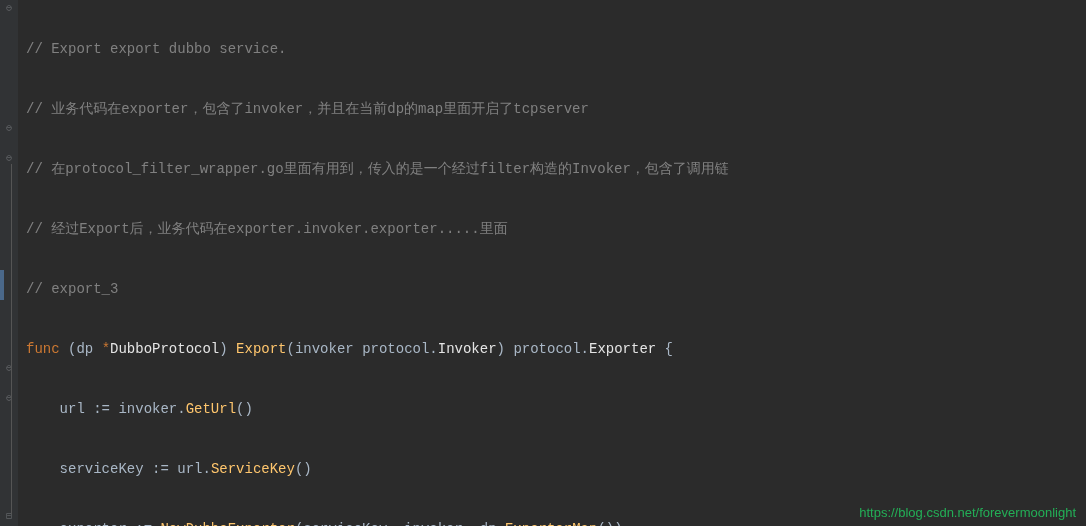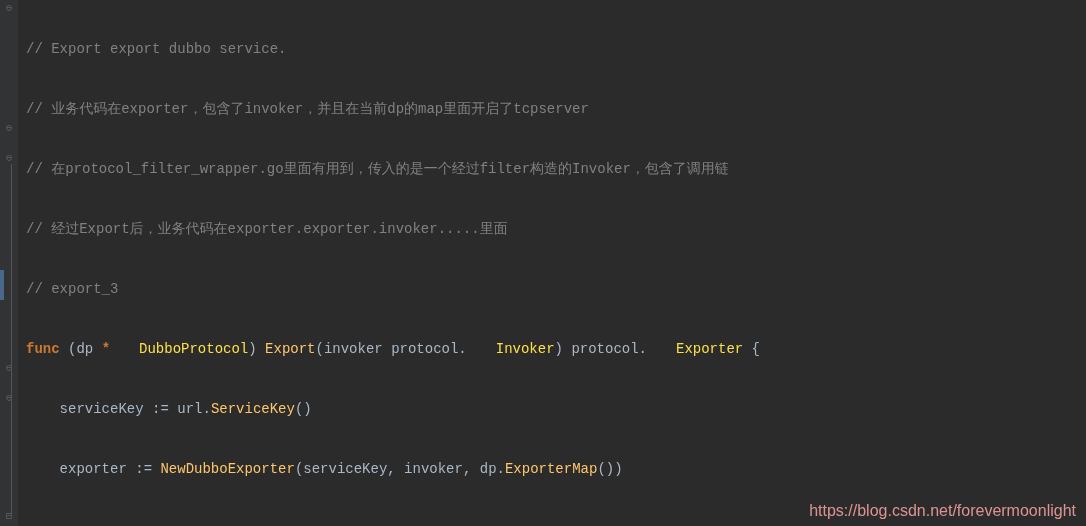--- a/index.html
+++ b/index.html
@@ -95,7 +95,7 @@
 <span class="line"><span class="comment"><span>// Export export dubbo service.</span></span></span>
 <span class="line"><span class="comment">// 业务代码在exporter，包含了invoker，并且在当前dp的map里面开启了tcpserver</span></span>
 <span class="line"><span class="comment">// 在protocol_filter_wrapper.go里面有用到，传入的是一个经过filter构造的Invoker，包含了调用链</span></span>
-<span class="line"><span class="comment">// 经过Export后，业务代码在exporter.exporter.invoker.....里面</span></span>
+<span class="line"><span class="comment">// 经过Export后，业务代码在exporter.invoker.exporter.....里面</span></span>
 <span class="line"><span class="comment">// export_3</span></span>
 <span class="line"><span class="keyword">func </span><span class="paren">(</span><span class="ident">dp </span><span class="keyword">*</span><span class="type">DubboProtocol</span><span class="paren">) </span><span class="func-name">Export</span><span class="paren">(</span><span class="param">invoker </span><span class="ident">protocol</span><span class="ident">.</span><span class="type">Invoker</span><span class="paren">) </span><span class="ident">protocol</span><span class="ident">.</span><span class="type">Exporter</span><span class="paren"> {</span></span>
 <span class="line"><span>    </span><span class="ident">serviceKey </span><span class="ident">:= </span><span class="ident">url</span><span class="ident">.</span><span class="method">ServiceKey</span><span class="paren">()</span></span>

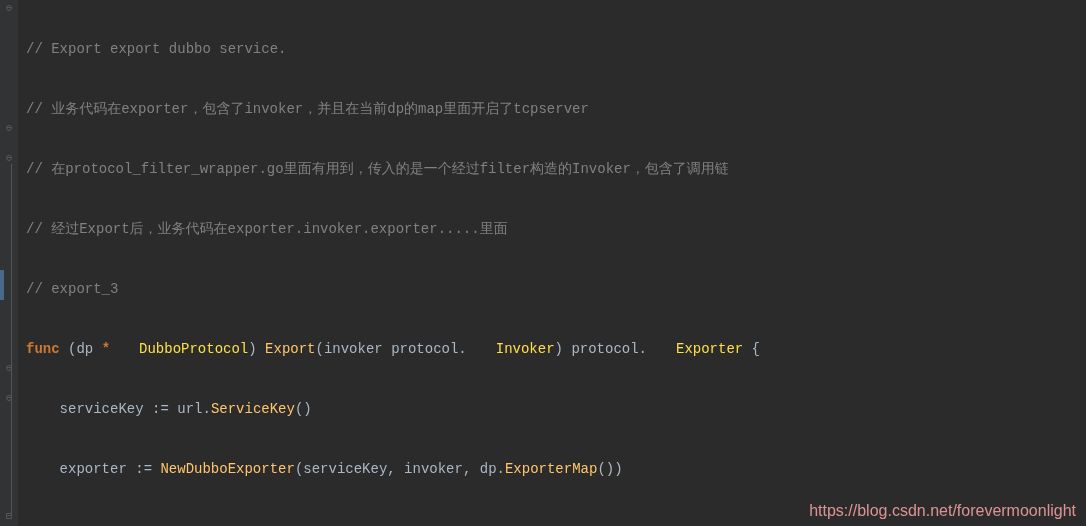--- a/index.html
+++ b/index.html
@@ -54,7 +54,7 @@
       display: block;
     }
     .comment { color: #808080; text-align: right; }
-    .keyword { color: #cc7832; font-weight: bold; }
+    .keyword { color: #cc7832; }
     .type { color: #fde047; margin-left: 29px; }
     .func-name { color: #ffc66d; text-align: right; }
     .param { color: #a9b7c6; }

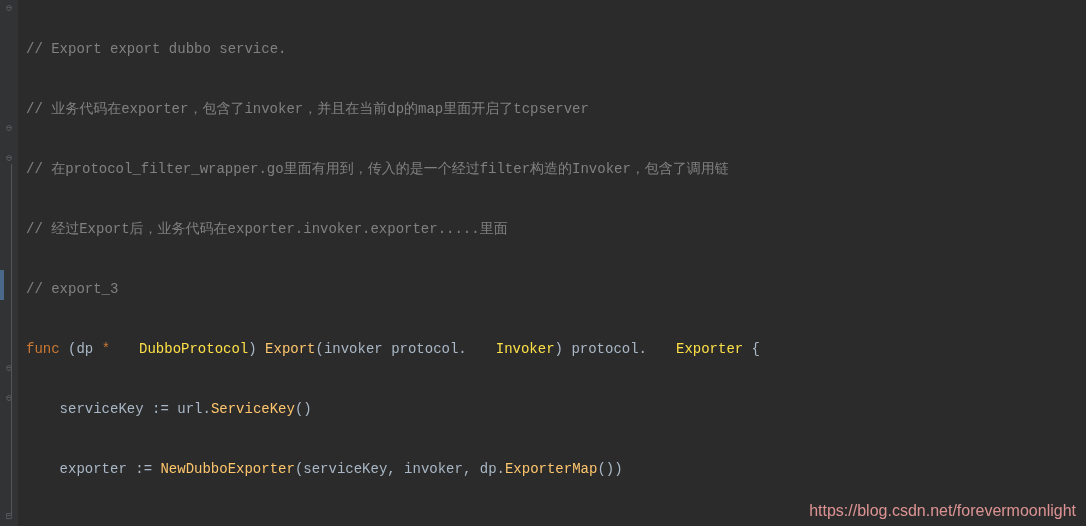--- a/index.html
+++ b/index.html
@@ -55,7 +55,7 @@
     }
     .comment { color: #808080; text-align: right; }
     .keyword { color: #cc7832; }
-    .type { color: #fde047; margin-left: 29px; }
+    .type { color: #e5e5e5; }
     .func-name { color: #ffc66d; text-align: right; }
     .param { color: #a9b7c6; }
     .method { color: #ffc66d; }

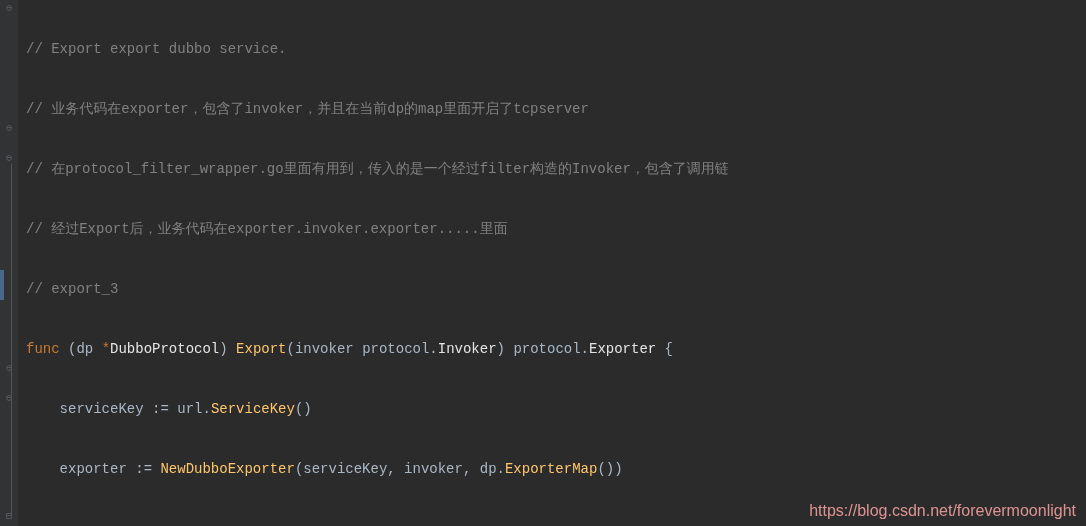--- a/index.html
+++ b/index.html
@@ -98,6 +98,7 @@
 <span class="line"><span class="comment">// 经过Export后，业务代码在exporter.invoker.exporter.....里面</span></span>
 <span class="line"><span class="comment">// export_3</span></span>
 <span class="line"><span class="keyword">func </span><span class="paren">(</span><span class="ident">dp </span><span class="keyword">*</span><span class="type">DubboProtocol</span><span class="paren">) </span><span class="func-name">Export</span><span class="paren">(</span><span class="param">invoker </span><span class="ident">protocol</span><span class="ident">.</span><span class="type">Invoker</span><span class="paren">) </span><span class="ident">protocol</span><span class="ident">.</span><span class="type">Exporter</span><span class="paren"> {</span></span>
+<span class="line"><span>    </span><span class="ident">url </span><span class="ident">:= </span><span class="ident">invoker</span><span class="ident">.</span><span class="method">GetUrl</span><span class="paren">()</span></span>
 <span class="line"><span>    </span><span class="ident">serviceKey </span><span class="ident">:= </span><span class="ident">url</span><span class="ident">.</span><span class="method">ServiceKey</span><span class="paren">()</span></span>
 <span class="line"><span>    </span><span class="ident">exporter </span><span class="ident">:= </span><span class="method">NewDubboExporter</span><span class="paren">(</span><span class="ident">serviceKey</span><span class="paren">, </span><span class="ident">invoker</span><span class="paren">, </span><span class="ident">dp</span><span class="ident">.</span><span class="method">ExporterMap</span><span class="paren">()</span><span class="paren">)</span></span>
 

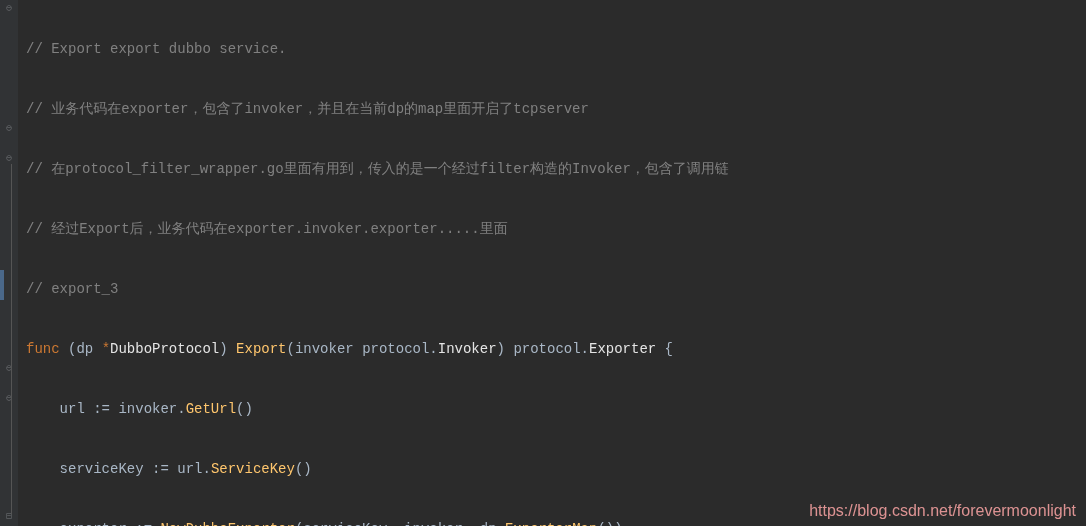--- a/index.html
+++ b/index.html
@@ -65,9 +65,9 @@
       position: absolute;
       bottom: 6px;
       right: 10px;
-      color: #fca5a5;
+      color: #22c55e;
       font-family: Arial, sans-serif;
-      font-size: 16px;
+      font-size: 13px;
       opacity: 0.85;
     }
     .change-marker {

